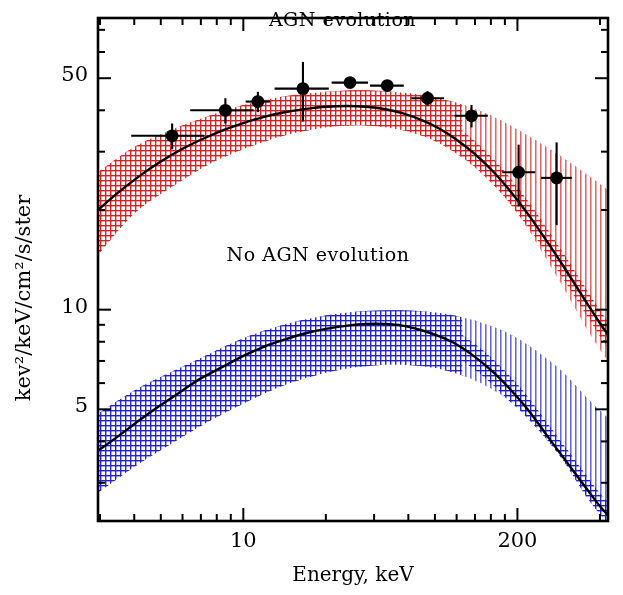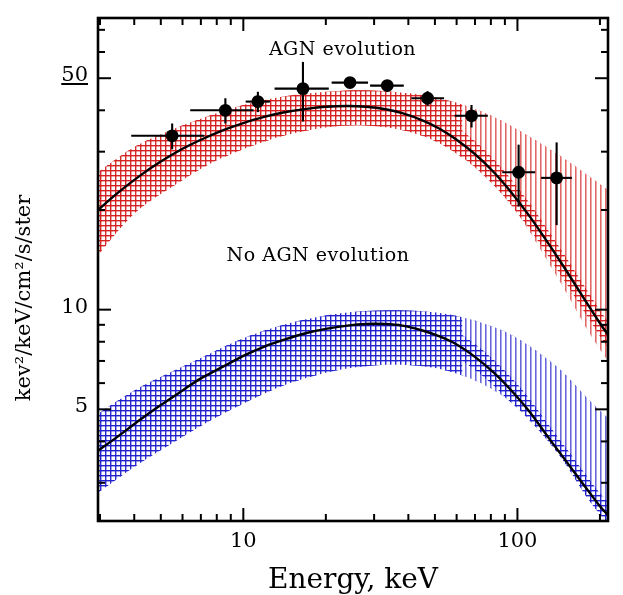--- a/index.html
+++ b/index.html
@@ -214,7 +214,7 @@
       <div class="xtick-label" style="left: 517.431px;">100</div>
     </div>
   <div id="annotations">
-      <div class="annot" style="left: 342.477px; top: 37px;">AGN evolution</div>
+      <div class="annot" style="left: 342.477px; top: 8px;">AGN evolution</div>
       <div class="annot" style="left: 318px; top: 243.223px;">No AGN evolution</div>
     </div>
 

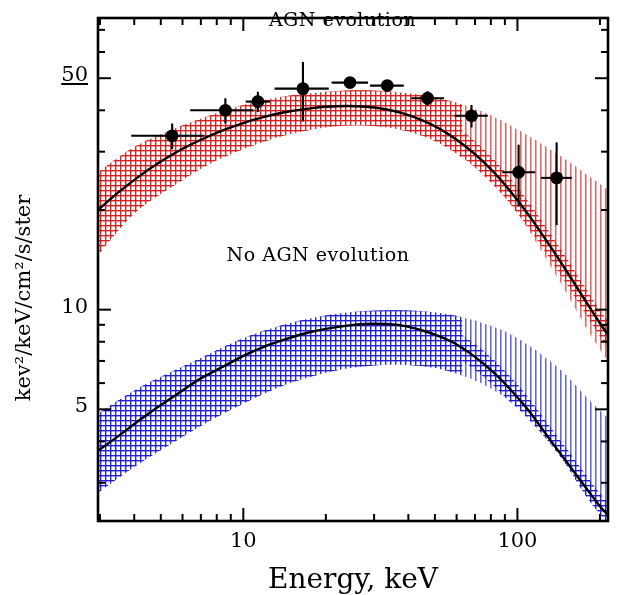--- a/index.html
+++ b/index.html
@@ -206,7 +206,7 @@
         <div class="ytick-label" style="position: relative; transform: none; text-align: right;">10</div>
       </div>
       <div class="ytick-wrap" style="top: 62.2121px;">
-        <div class="ytick-label" style="position: relative; transform: none; text-align: right; text-decoration: underline;">50</div>
+        <div class="ytick-label" style="position: relative; transform: none; text-align: right;">50</div>
       </div>
     </div>
   <div id="xtick-labels">

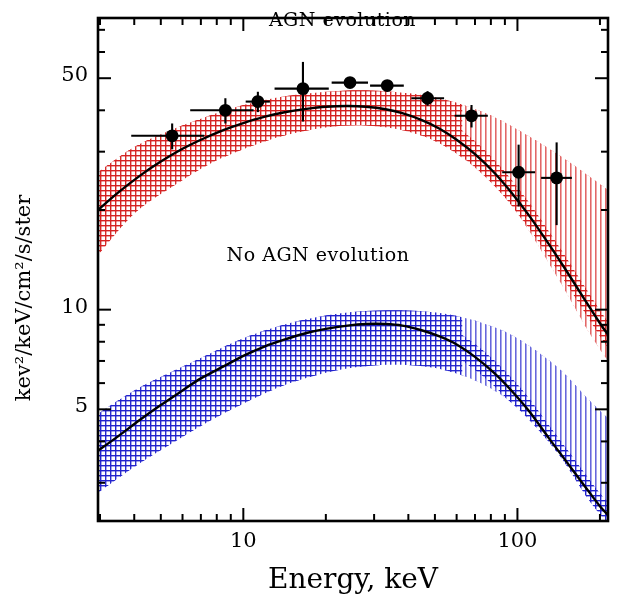--- a/index.html
+++ b/index.html
@@ -211,7 +211,7 @@
     </div>
   <div id="xtick-labels">
       <div class="xtick-label" style="left: 243.325px;">10</div>
-      <div class="xtick-label" style="left: 517.431px;">100</div>
+      <div class="xtick-label" style="left: 517.431px;">200</div>
     </div>
   <div id="annotations">
       <div class="annot" style="left: 342.477px; top: 8px;">AGN evolution</div>

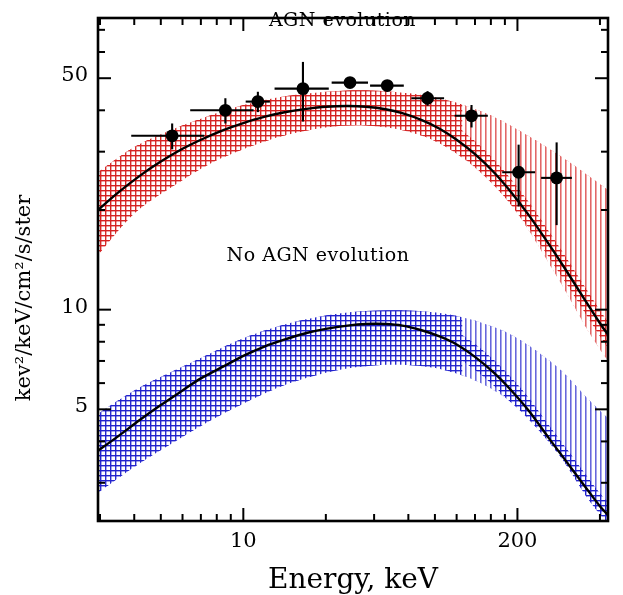--- a/index.html
+++ b/index.html
@@ -8,7 +8,7 @@
   .axis-label{position:absolute;color:#000;font-family:"DejaVu Serif",serif;white-space:nowrap;}
   #ylabel{left:-3px;top:298px;font-size:21px;transform:translate(-50%,-50%) rotate(-90deg);transform-origin:center center;width:auto;}
   #ylabel-wrap{position:absolute;left:26px;top:0;height:595px;width:30px;}
-  #xlabel{left:353px;top:562px;font-size:28px;transform:translateX(-50%);}
+  #xlabel{left:353px;top:562px;font-size:20px;transform:translateX(-50%);}
   .ytick-label{position:absolute;font-size:21px;color:#000;text-align:right;transform:translateY(-50%);right:0;}
   .ytick-wrap{position:absolute;left:40px;width:48px;}
   .xtick-label{position:absolute;font-size:21px;color:#000;transform:translateX(-50%);top:528px;}

